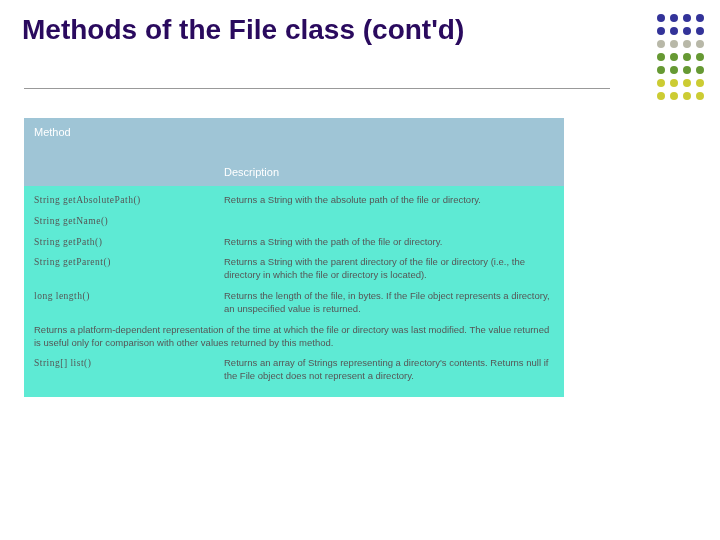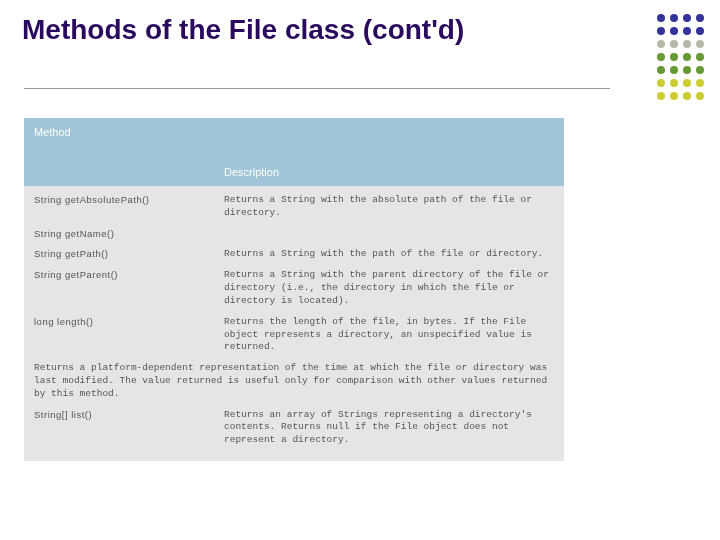--- a/index.html
+++ b/index.html
@@ -51,7 +51,7 @@
     top: 118px;
     left: 24px;
     width: 540px;
-    background: #e5e5e5;
+    background: #5eead4;
   }
   .tbl-head {
     display: flex;

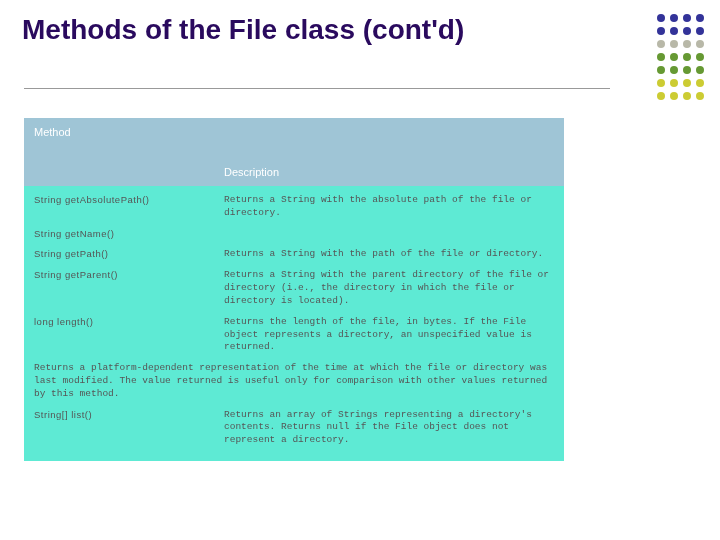--- a/index.html
+++ b/index.html
@@ -73,7 +73,7 @@
   .row .m {
     width: 190px;
     flex: 0 0 190px;
-    font-family: Liberation Sans, sans-serif;
+    font-family: Liberation Serif, serif;
     letter-spacing: 0.5px;
     color: #555;
     padding-right: 16px;

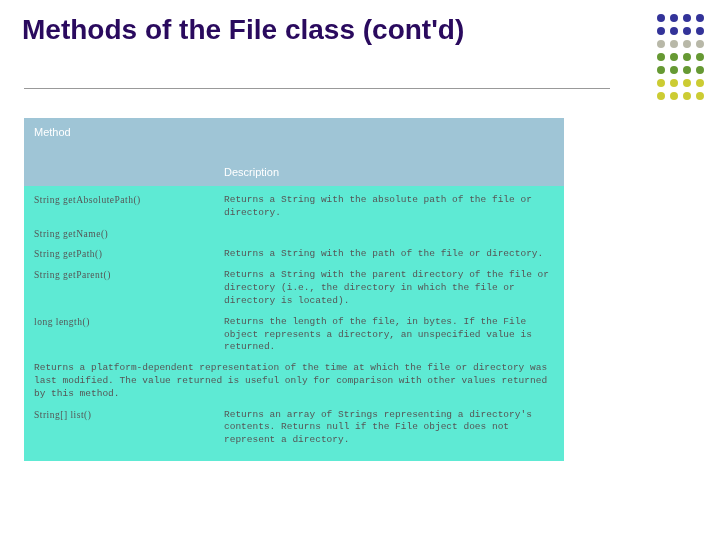--- a/index.html
+++ b/index.html
@@ -80,7 +80,7 @@
   }
   .row .d {
     flex: 1 1 auto;
-    font-family: Liberation Mono, monospace;
+    font-family: Liberation Sans, sans-serif;
     color: #565656;
   }
 </style>

